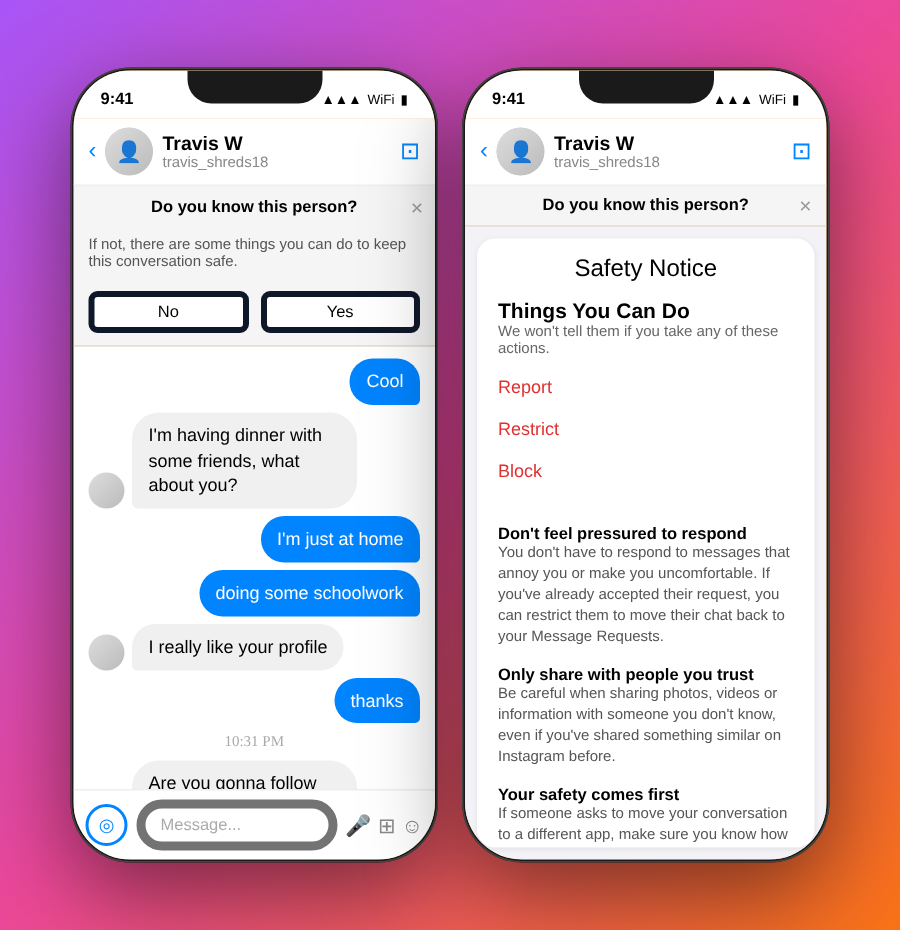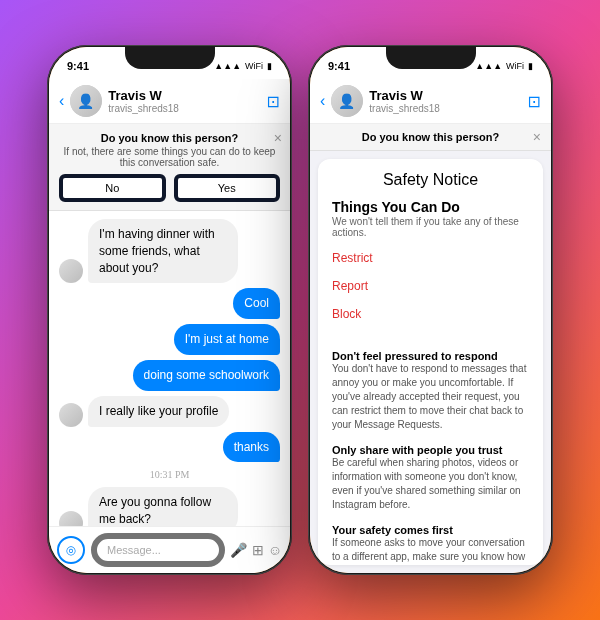--- a/index.html
+++ b/index.html
@@ -139,10 +139,9 @@
       text-align: center;
     }
     .safety-banner .sub {
-      text-align: center;
       font-size: 10px;
       color: #555;
-      margin: 2px 0;
+      margin: 14px 0;
     }
     .safety-banner .buttons {
       display: flex;

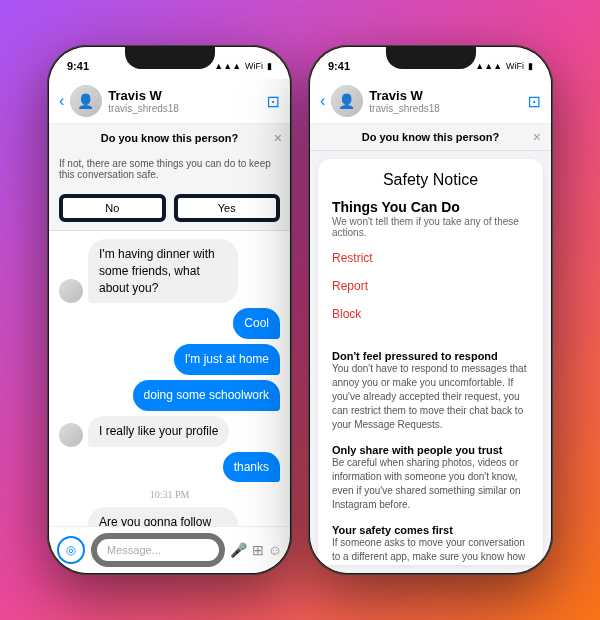--- a/index.html
+++ b/index.html
@@ -365,12 +365,12 @@
     </div>
 
     <div class="messages">
+      <div class="msg-row right">
+        <div class="bubble outgoing">Cool</div>
+      </div>
       <div class="msg-row">
         <div class="avatar-sm"></div>
         <div class="bubble incoming">I'm having dinner with some friends, what about you?</div>
-      </div>
-      <div class="msg-row right">
-        <div class="bubble outgoing">Cool</div>
       </div>
       <div class="msg-row right">
         <div class="bubble outgoing">I'm just at home</div>

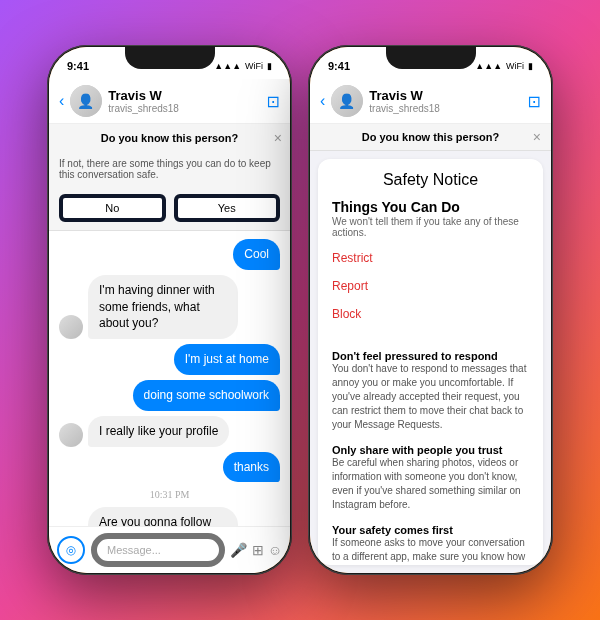--- a/index.html
+++ b/index.html
@@ -444,8 +444,8 @@
           <div class="section-sub">We won't tell them if you take any of these actions.</div>
         </div>
 
+        <div class="action-link">Report</div>
         <div class="action-link">Restrict</div>
-        <div class="action-link">Report</div>
         <div class="action-link">Block</div>
 
         <div class="divider"></div>

